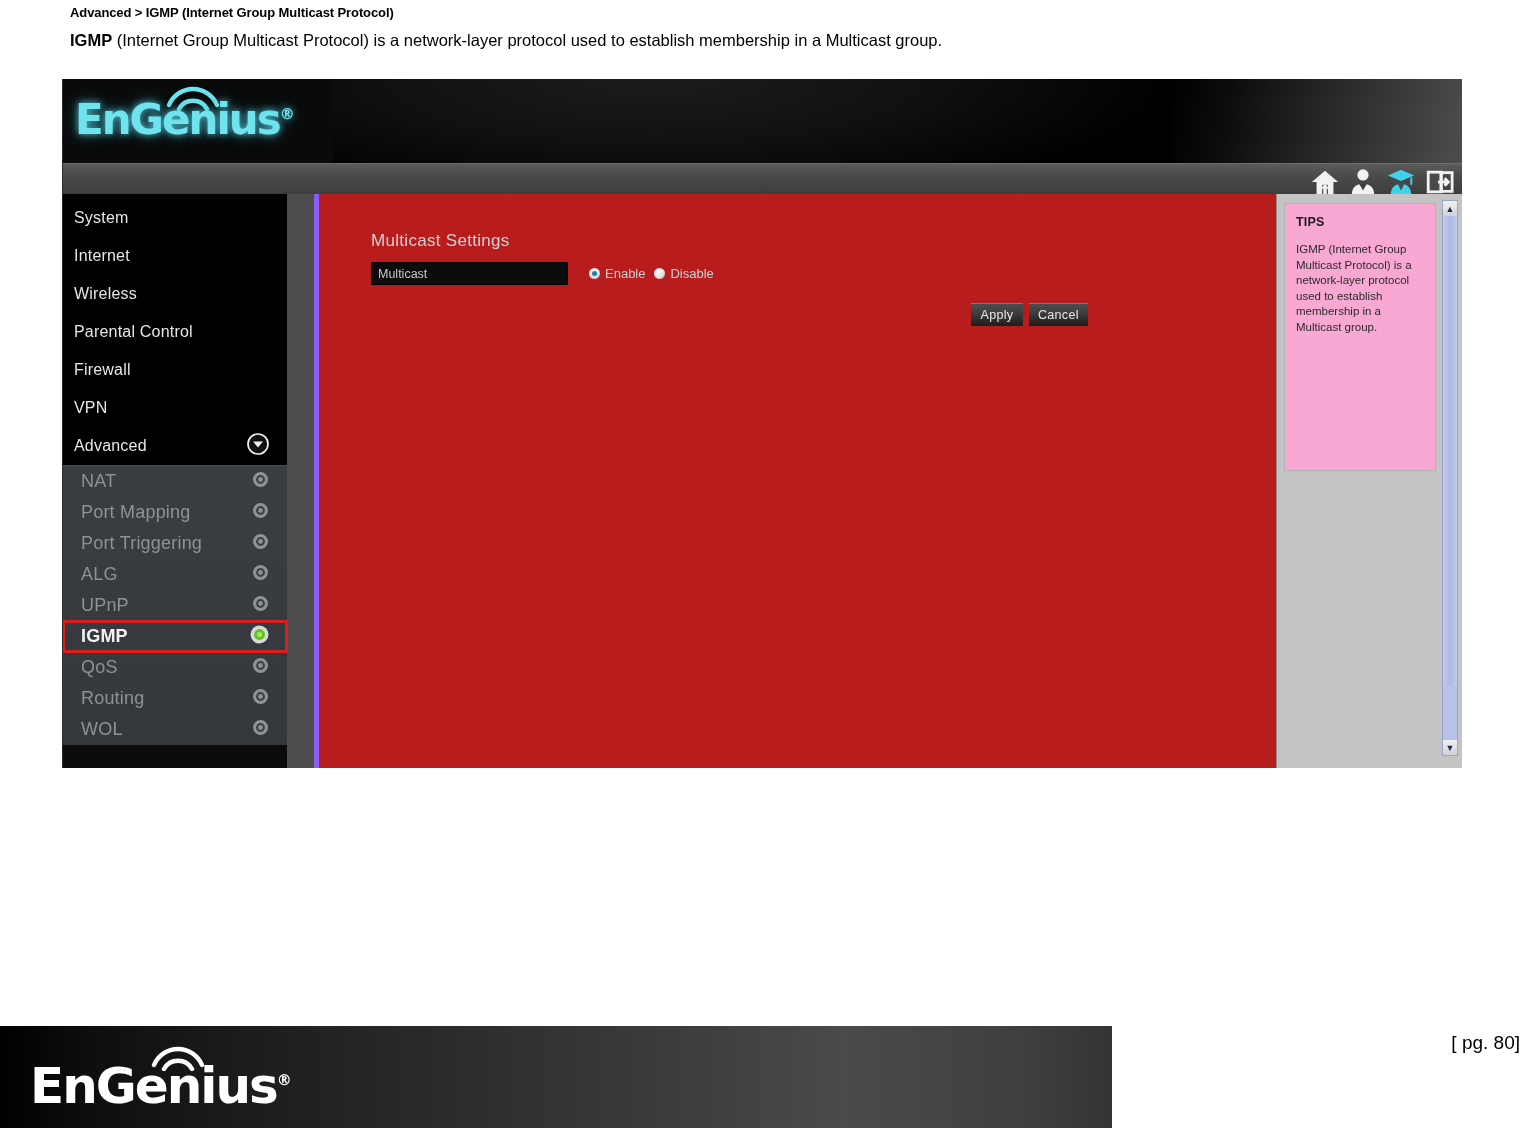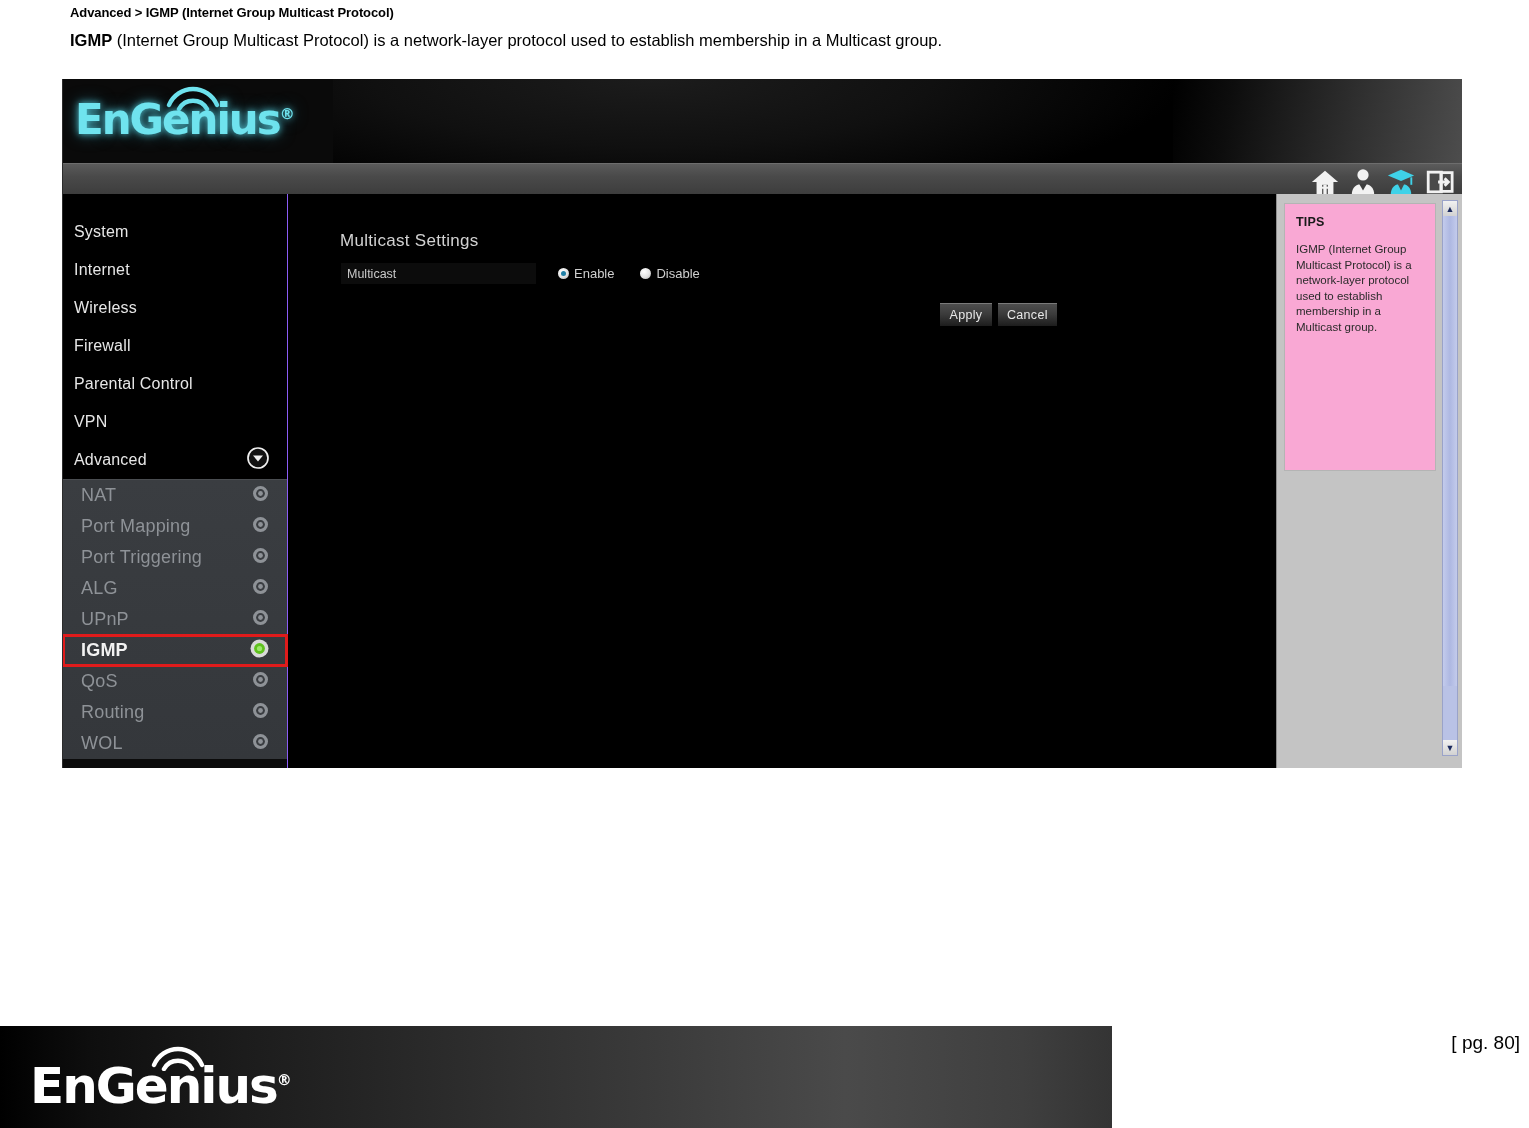--- a/index.html
+++ b/index.html
@@ -127,7 +127,7 @@
     flex: none;
     position: relative;
   }
-  .menu-main { background: #000; padding-top: 19px; }
+  .menu-main { background: #000; padding-top: 5px; }
   .menu-item {
     position: relative;
     height: 38px;

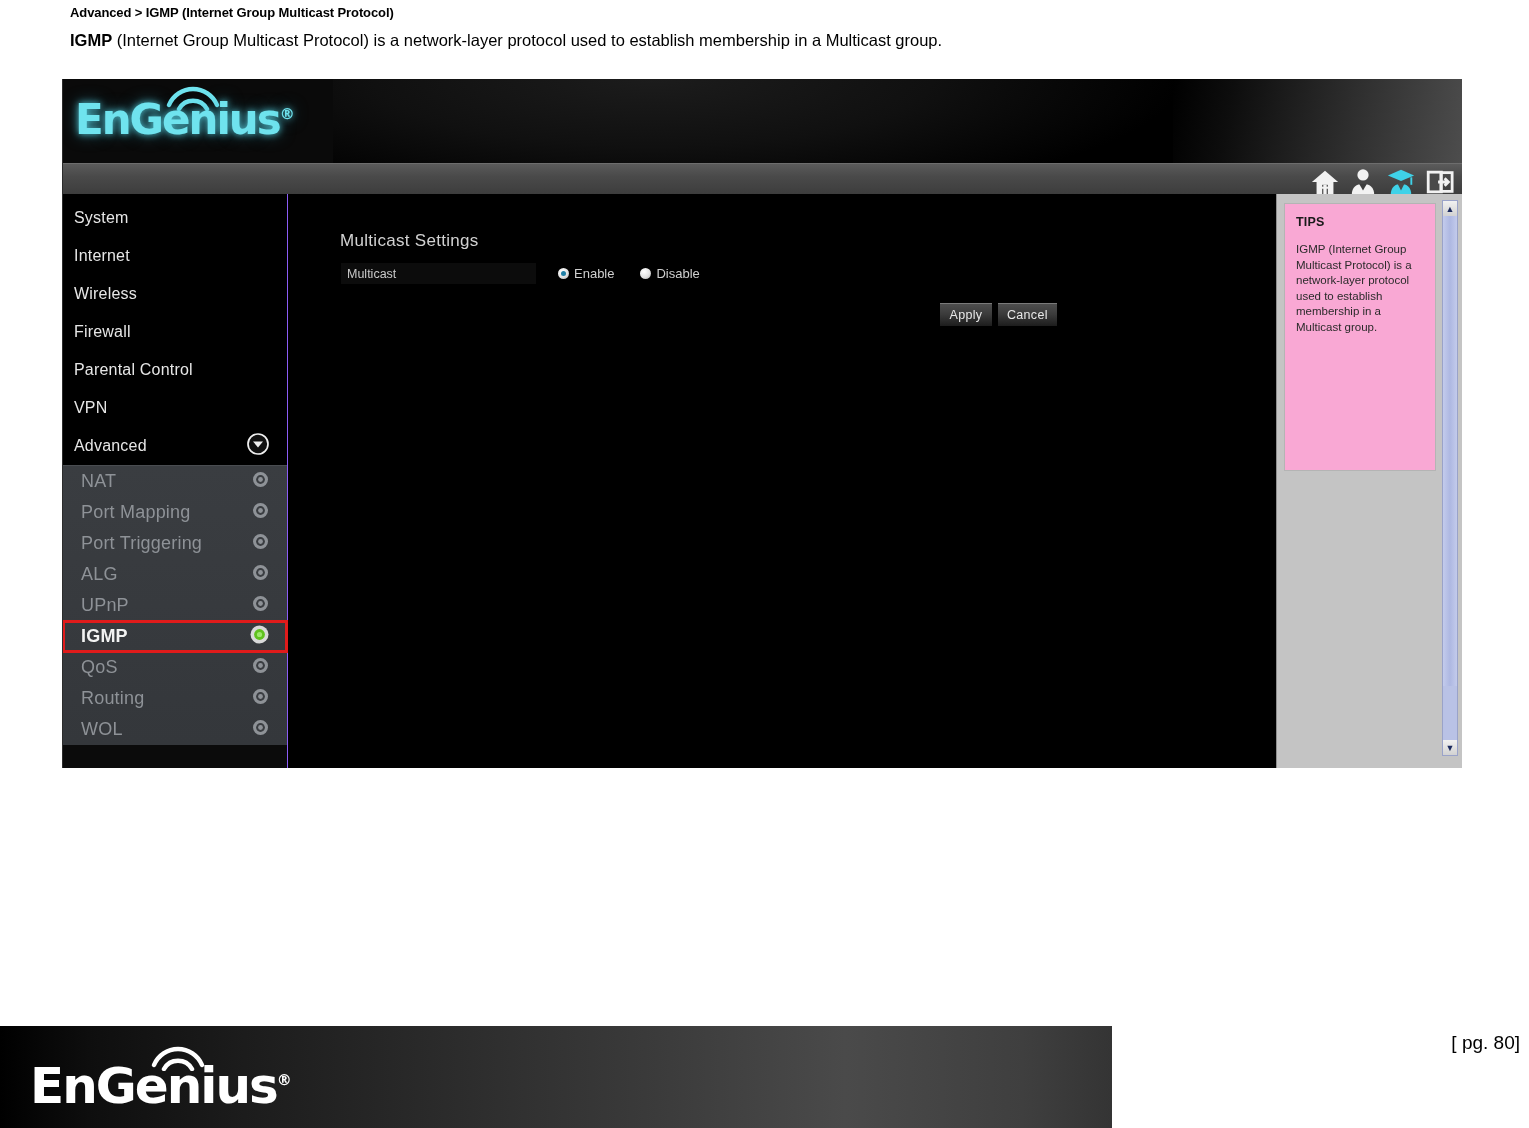--- a/index.html
+++ b/index.html
@@ -165,9 +165,10 @@
   
   .ui-content {
     flex: 1;
-    background: #000000;
-    position: relative;
-    border-left: 1px solid #8b5cf6;
+    background: #b91c1c;
+    position: relative;
+    border-left: 5px solid #8b5cf6;
+    margin-left: 27px;
   }
   .content-title {
     position: absolute;

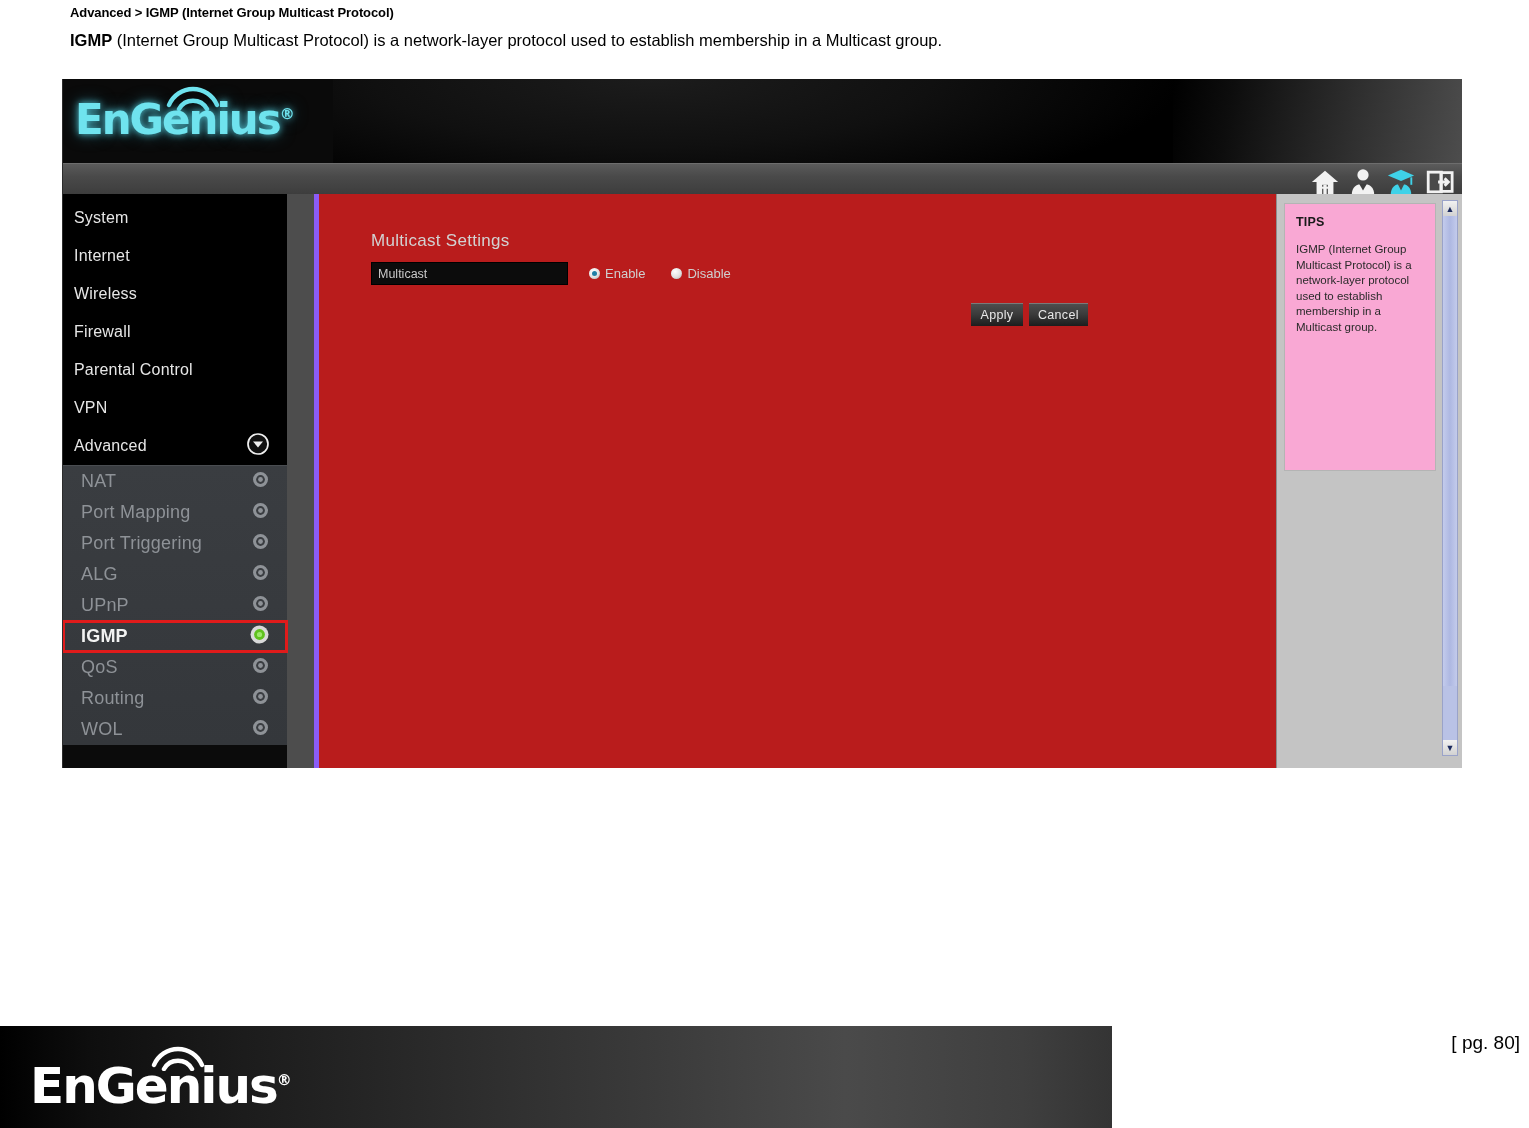--- a/index.html
+++ b/index.html
@@ -197,7 +197,7 @@
     display: flex;
     align-items: center;
     margin-left: 21px;
-    gap: 26px;
+    gap: 9px;
   }
   .radio-opt {
     display: flex;

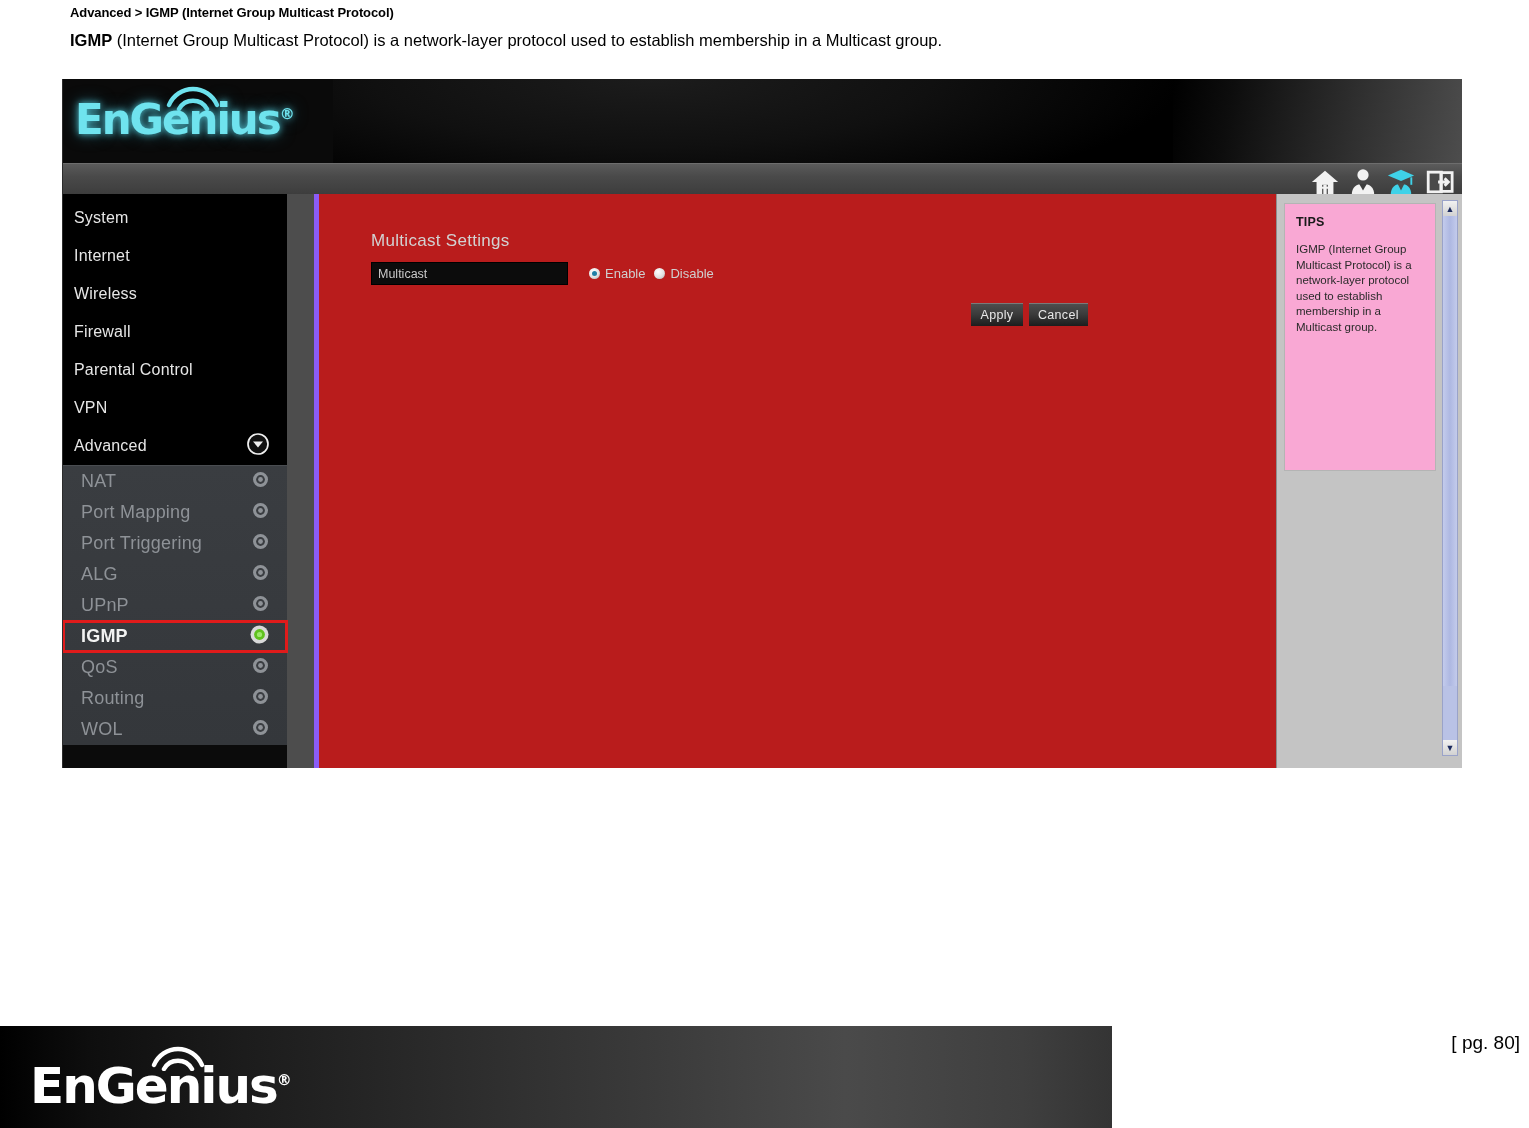--- a/index.html
+++ b/index.html
@@ -378,10 +378,10 @@
             <span>Wireless</span>
           </div>
         <div class="menu-item top">
+            <span>Parental Control</span>
+          </div>
+        <div class="menu-item top">
             <span>Firewall</span>
-          </div>
-        <div class="menu-item top">
-            <span>Parental Control</span>
           </div>
         <div class="menu-item top">
             <span>VPN</span>

